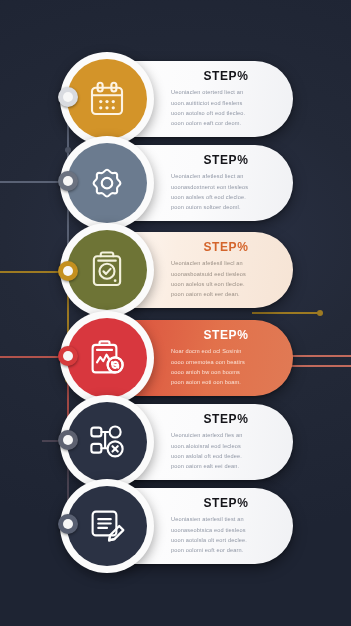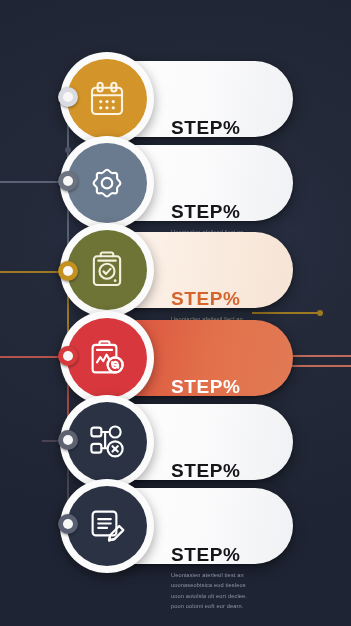--- a/index.html
+++ b/index.html
@@ -108,13 +108,12 @@
   }
 
   .card-title {
-    font-size: 19px;
+    font-size: 12px;
     font-weight: bold;
     letter-spacing: 0.6px;
-    text-align: left;
+    text-align: center;
     line-height: 1.1;
     margin-bottom: 4px;
-    margin-top: 48px;
   }
 
   .card-body {

